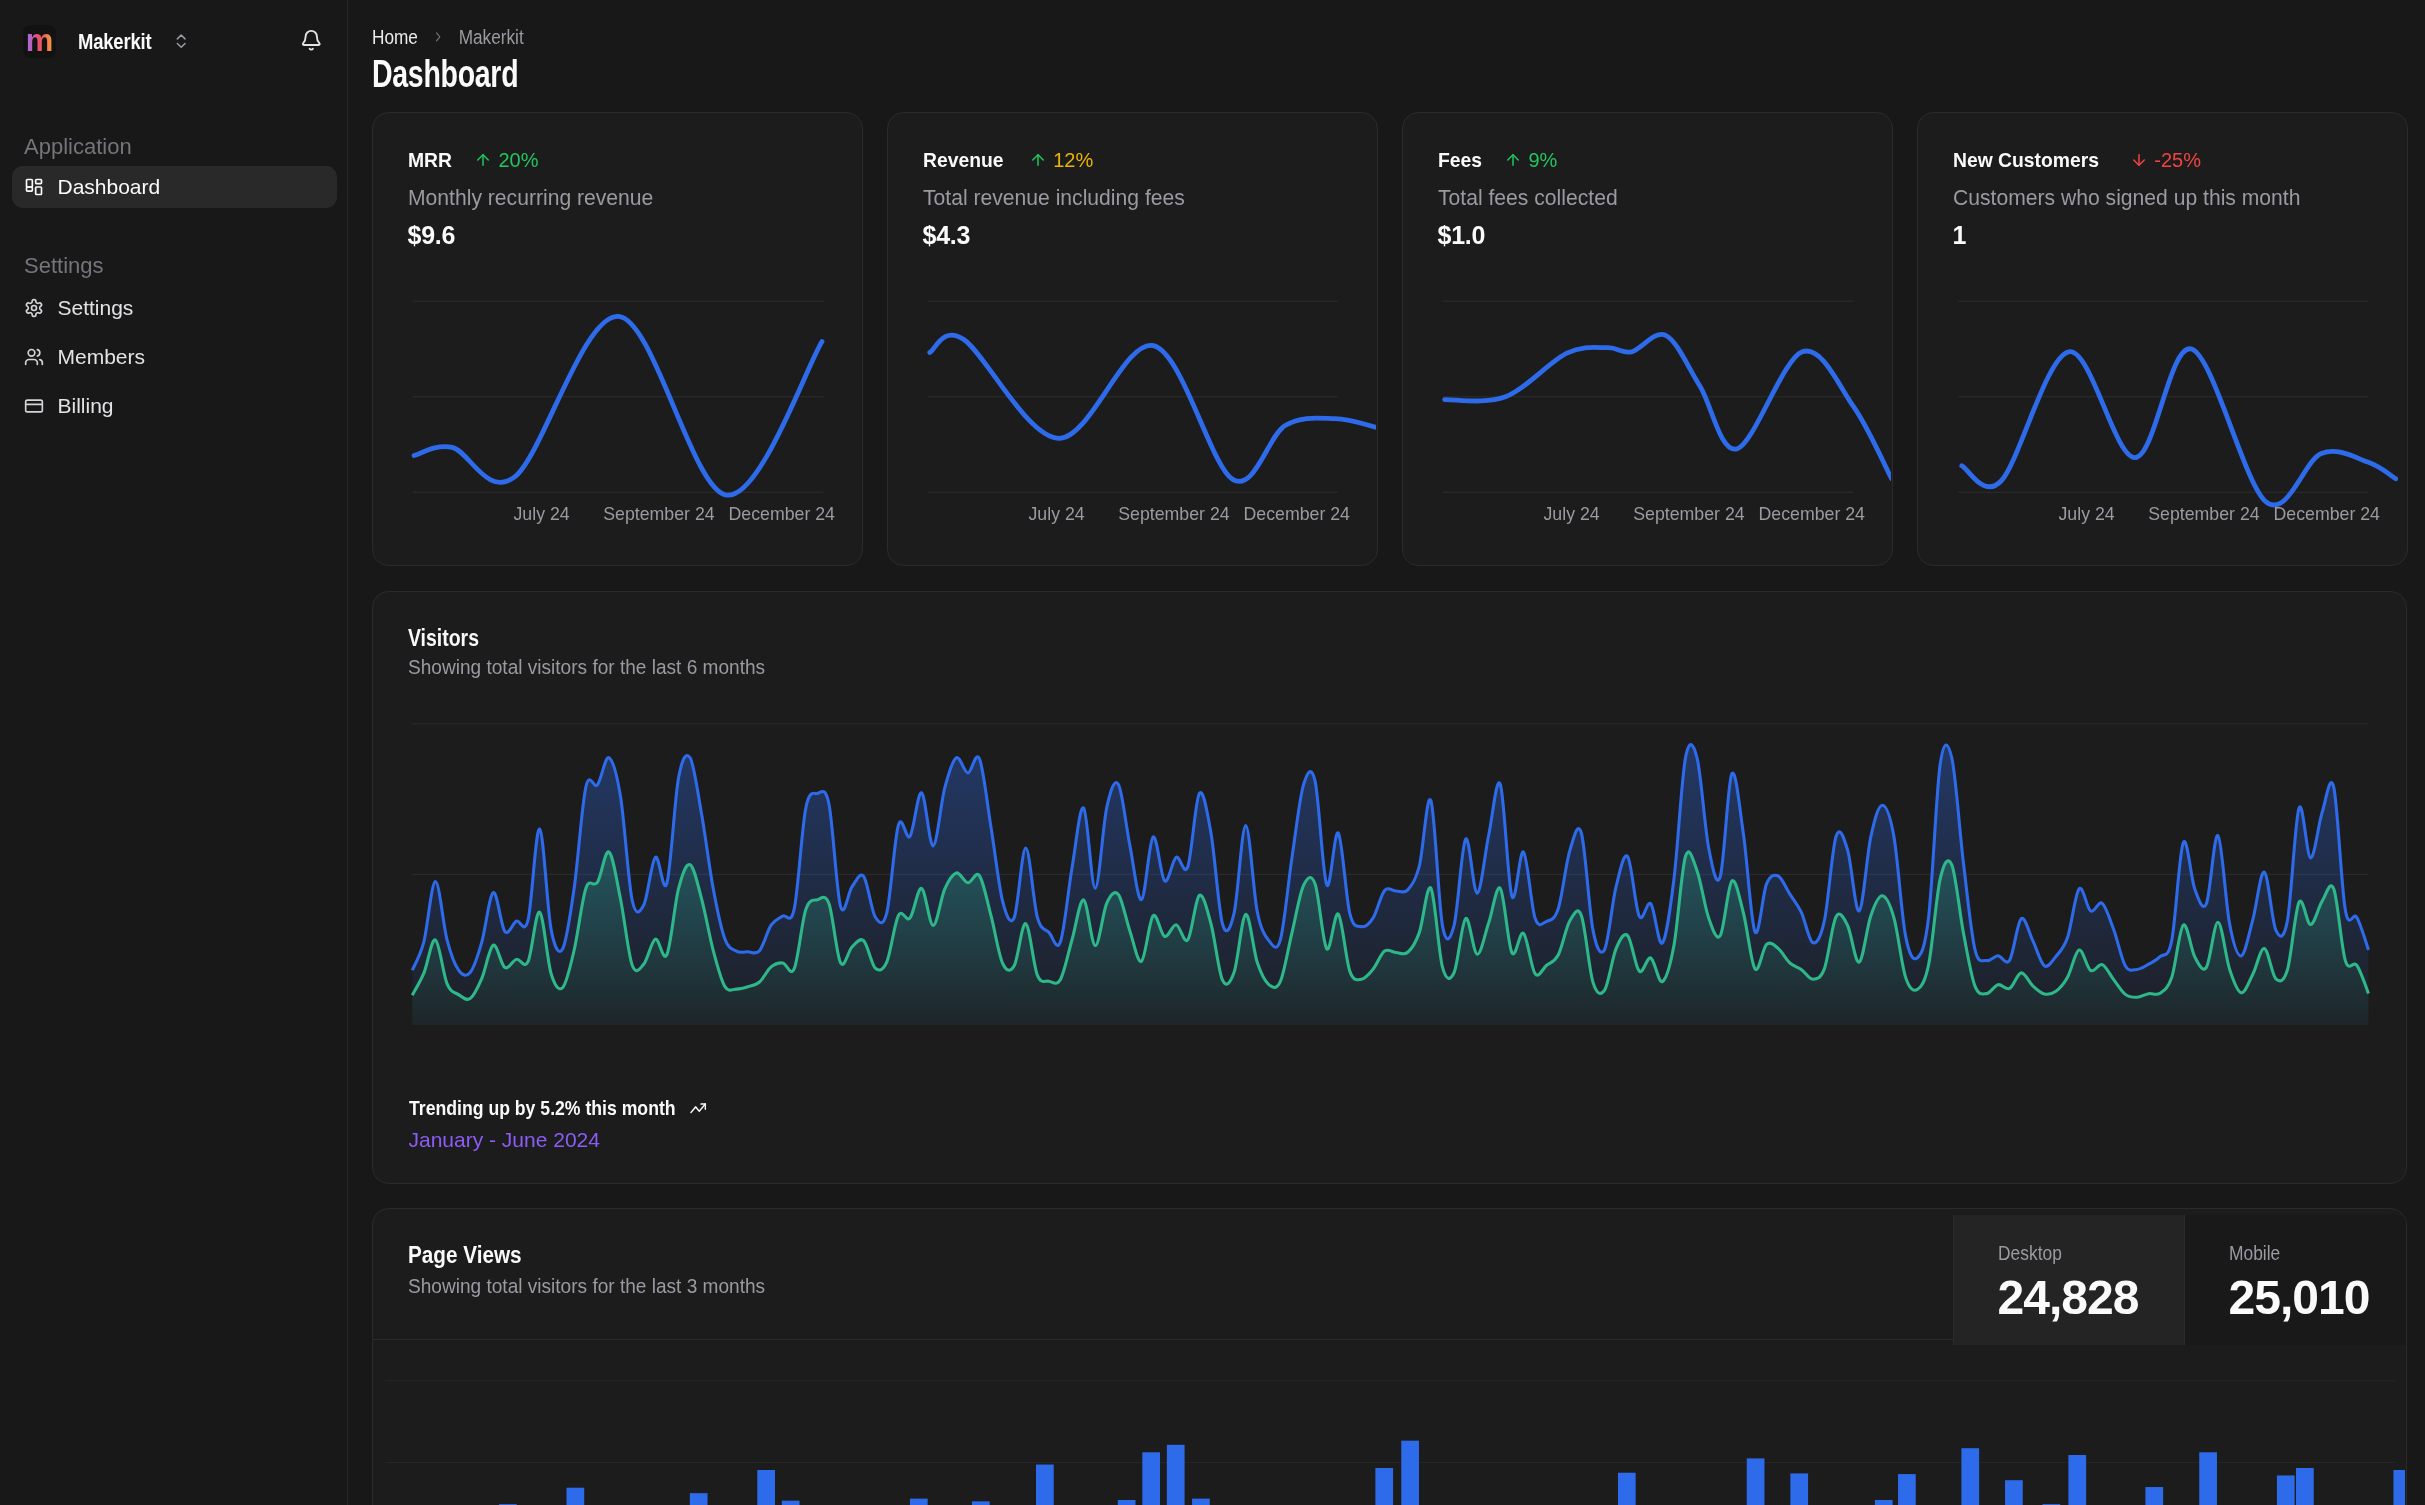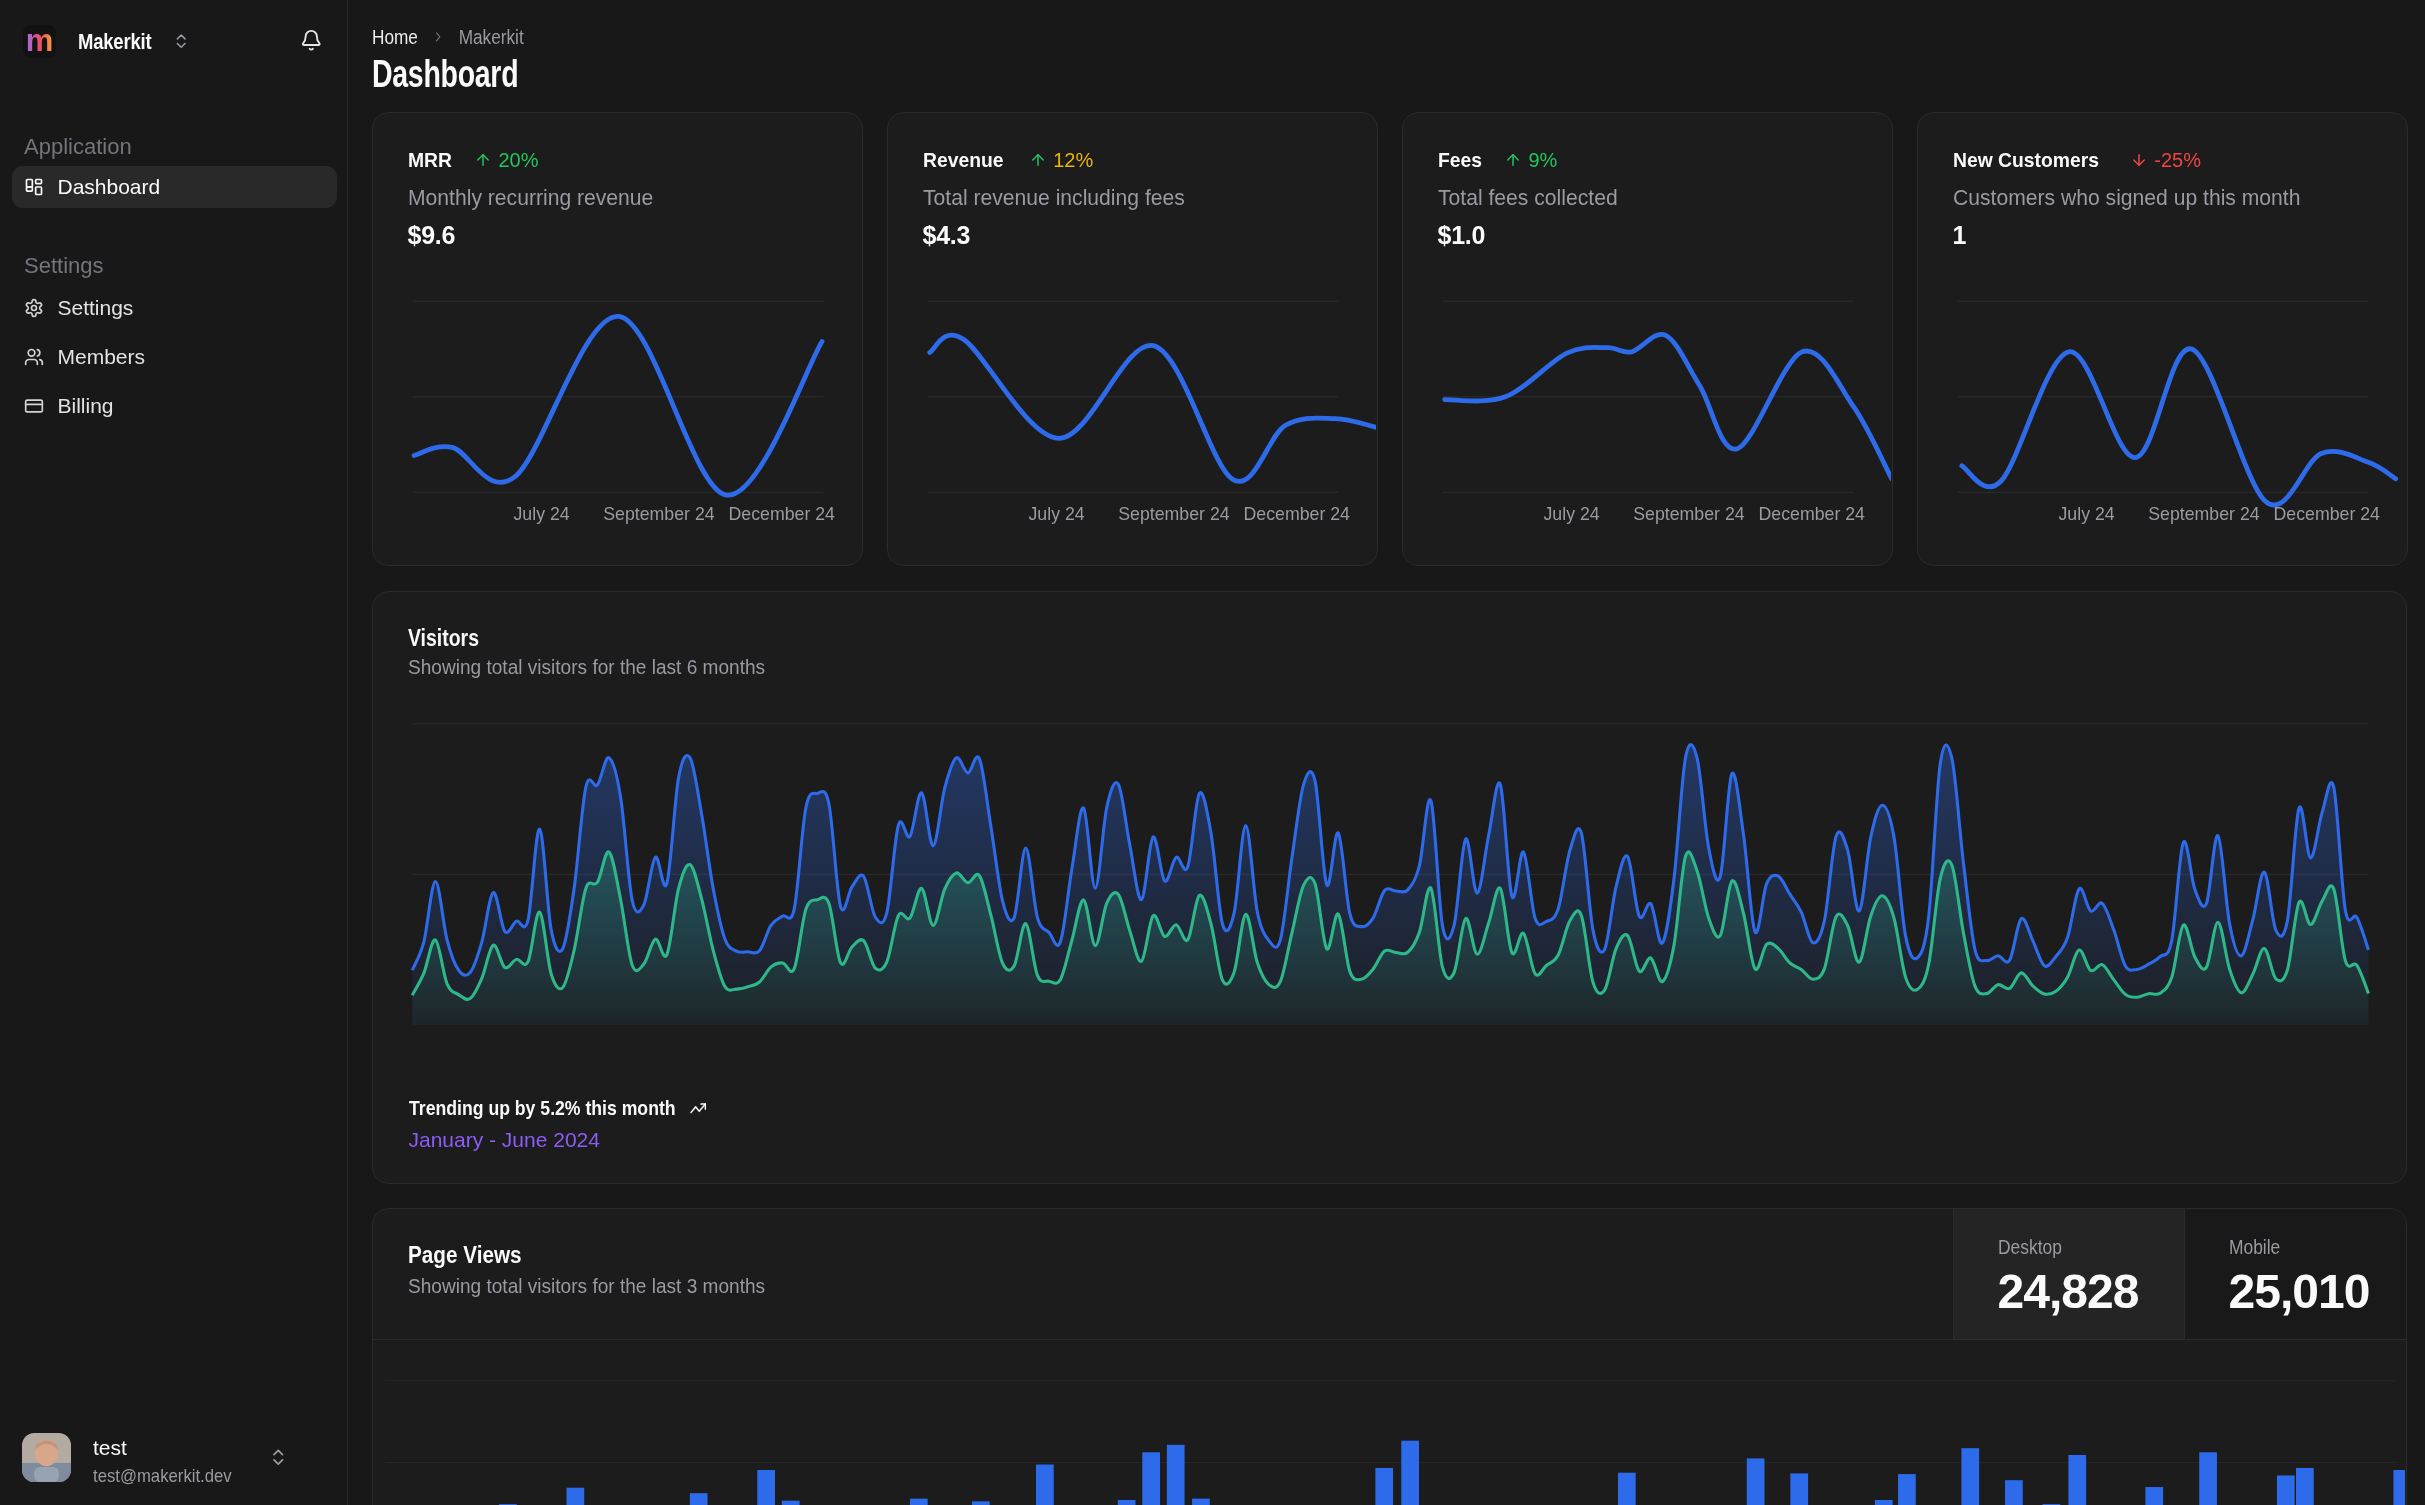--- a/index.html
+++ b/index.html
@@ -48,7 +48,7 @@
 #pvhead { position:absolute; left:0; top:0; width:100%; height:131px; border-bottom:1.4px solid #2b2b2b; }
 #pvhead .t { position:absolute; left:35px; top:33px; font-size:23px; font-weight:700; transform:scaleX(.9); transform-origin:0 50%; }
 #pvhead .d { position:absolute; left:35px; top:65px; font-size:20.5px; color:#9a9aa2; transform:scaleX(.93); transform-origin:0 50%; white-space:nowrap; }
-.pvbox { position:absolute; top:0; height:130px; border-left:1.4px solid #2b2b2b;text-align:center; }
+.pvbox { position:absolute; top:6px; height:130px; border-left:1.4px solid #2b2b2b;text-align:center; }
 .pvbox .l { position:absolute; left:44px; top:27px; font-size:20px; color:#9a9aa2; transform:scaleX(.87); transform-origin:0 50%; }
 .pvbox .n { position:absolute; left:44px; top:59px; font-size:48px; font-weight:700; line-height:1; letter-spacing:-.02em; }
 </style></head>

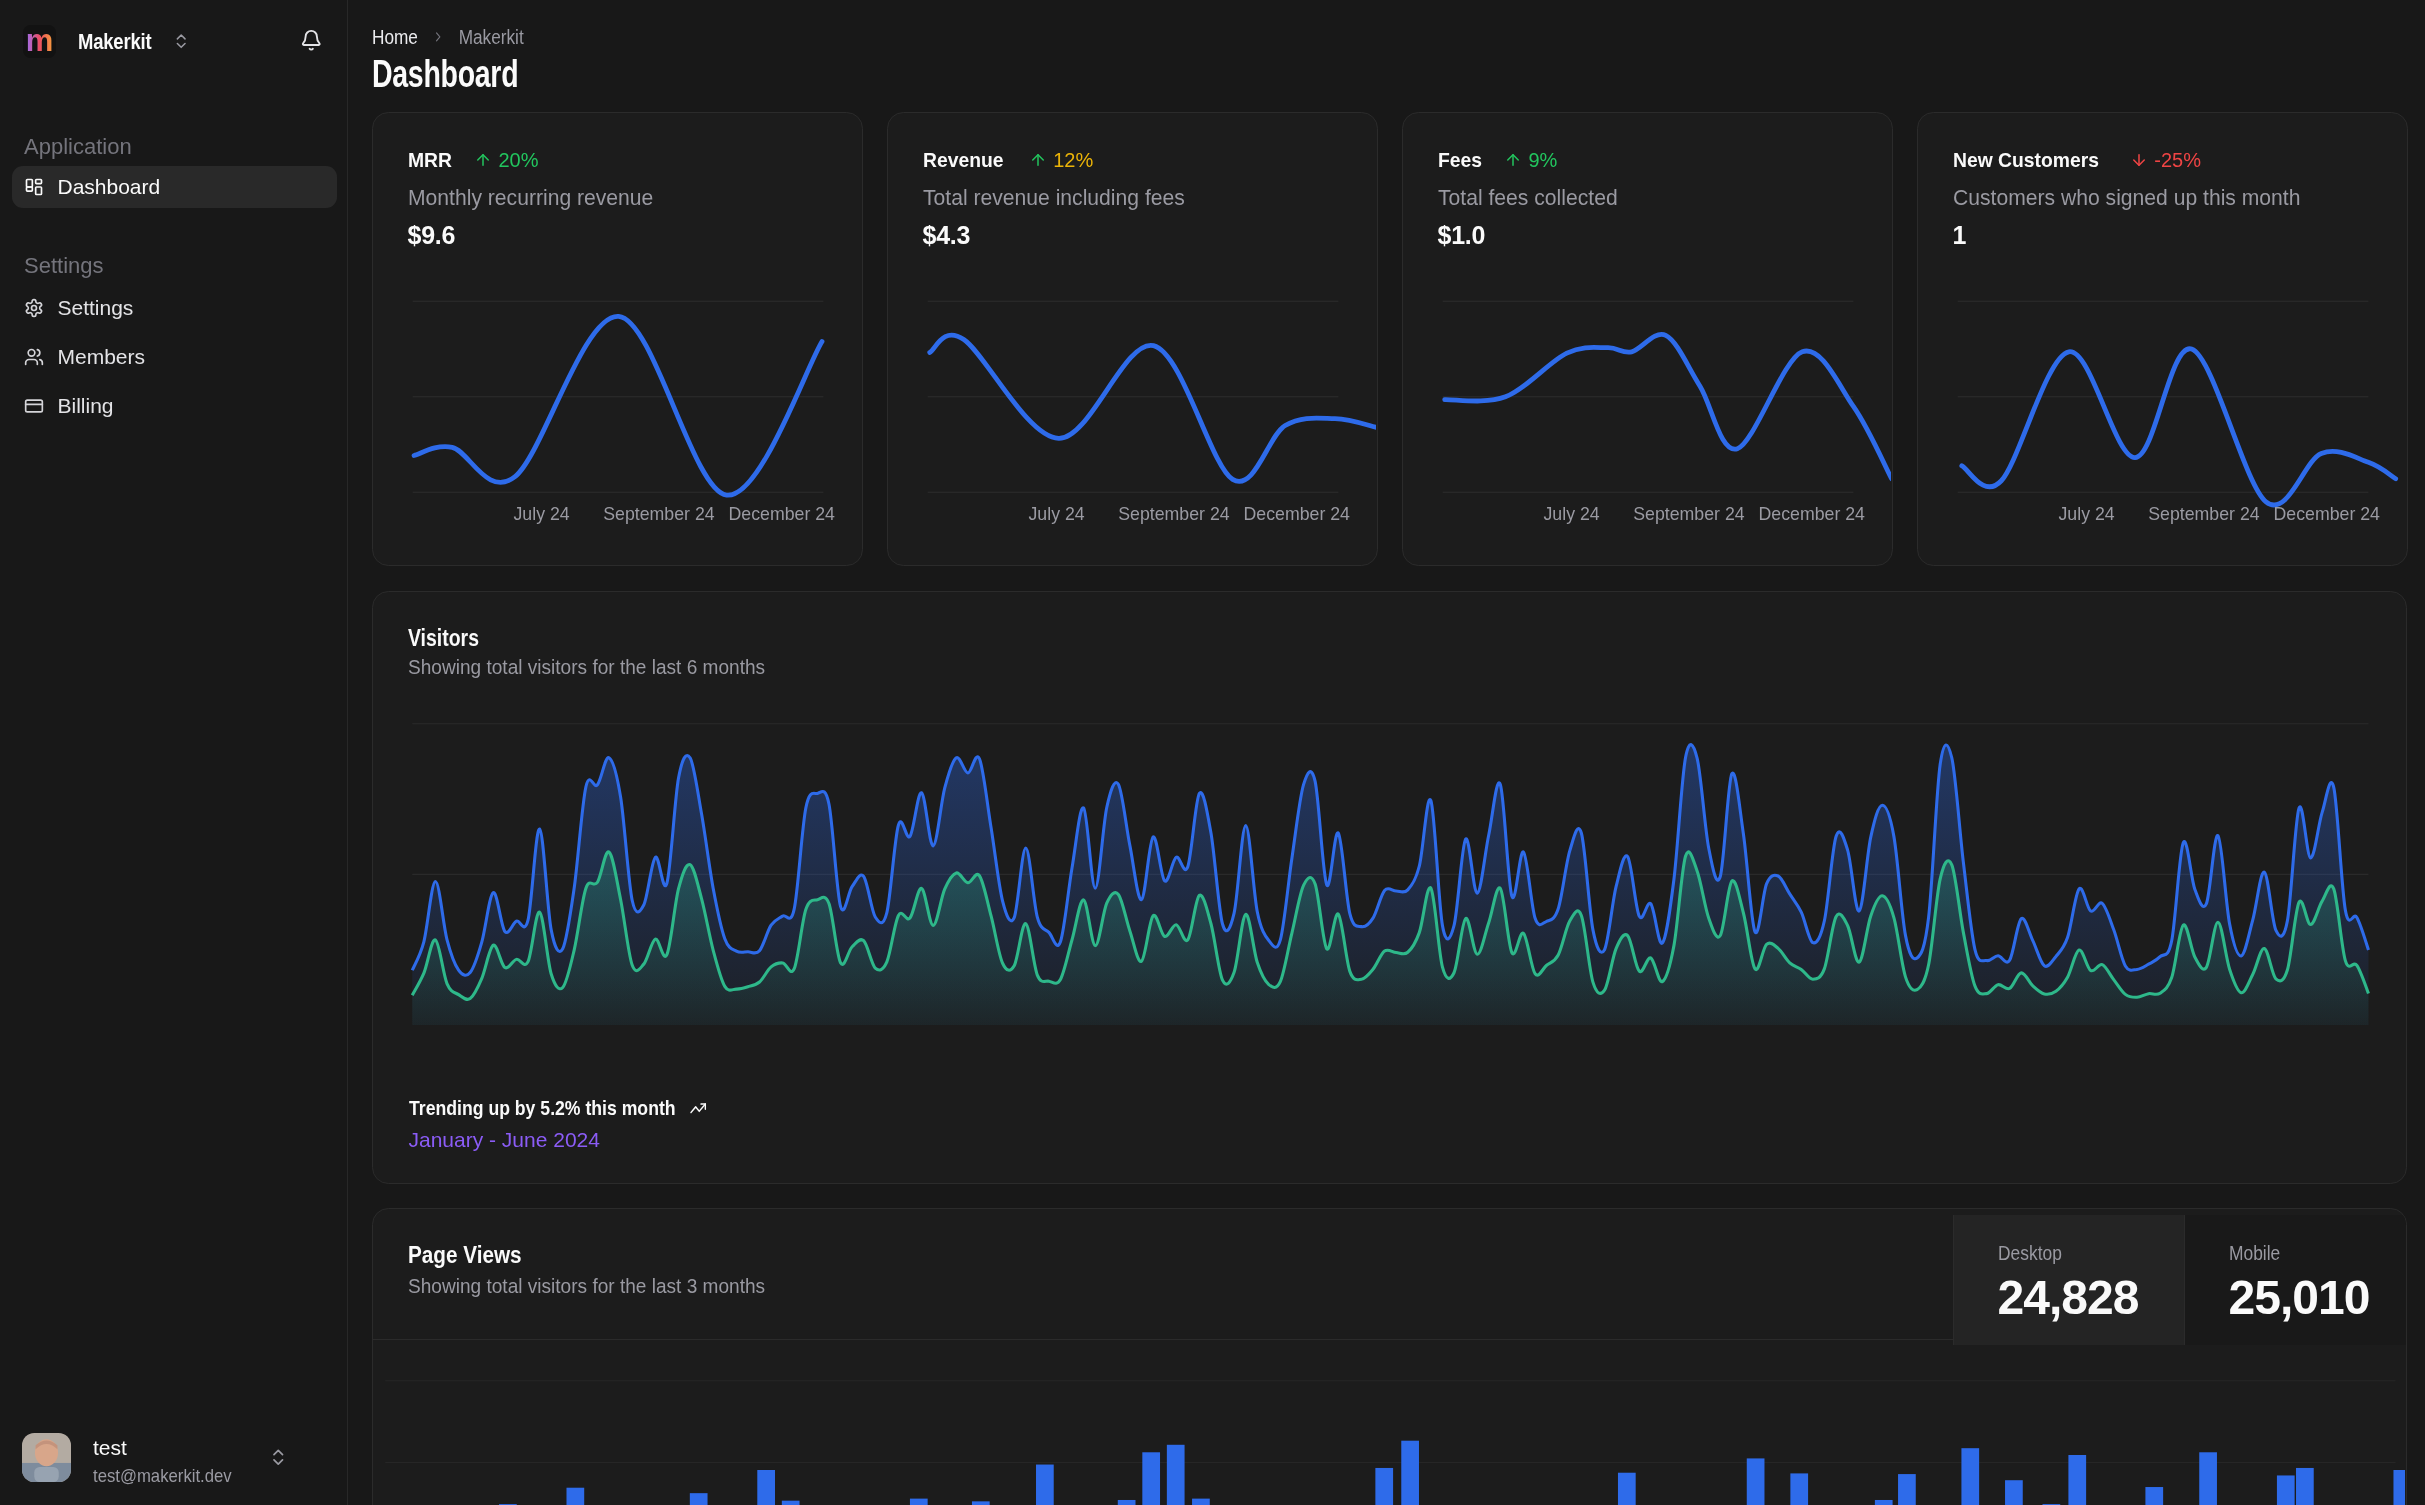--- a/index.html
+++ b/index.html
@@ -109,21 +109,6 @@
       </svg>
       <span>Billing</span>
     </div>
-  <div id="user">
-    <svg width="49" height="49" viewBox="0 0 72 72" style="border-radius:12.3px">
-      <rect width="72" height="72" fill="#b3aba2"></rect>
-      <rect y="44" width="72" height="28" fill="#7e8c9d"></rect>
-      <ellipse cx="36" cy="29" rx="17" ry="20" fill="#d8a68a"></ellipse>
-      <path d="M20 24 Q36 8 52 24 L52 18 Q36 4 20 18 Z" fill="#c4937c"></path>
-      <rect x="18" y="50" width="36" height="22" rx="8" fill="#97a3b1"></rect>
-    </svg>
-    <div class="nm">test</div>
-    <div class="em">test@makerkit.dev</div>
-    <div class="ch"><svg width="20.5" height="20.5" viewBox="0 0 24 24" fill="none" stroke="#9a9aa2" stroke-width="2" stroke-linecap="round" stroke-linejoin="round">
-          <path d="m7 15 5 5 5-5"></path>
-          <path d="m7 9 5-5 5 5"></path>
-        </svg></div>
-  </div>
 </div>
 <div id="main">
   <div id="crumb">

